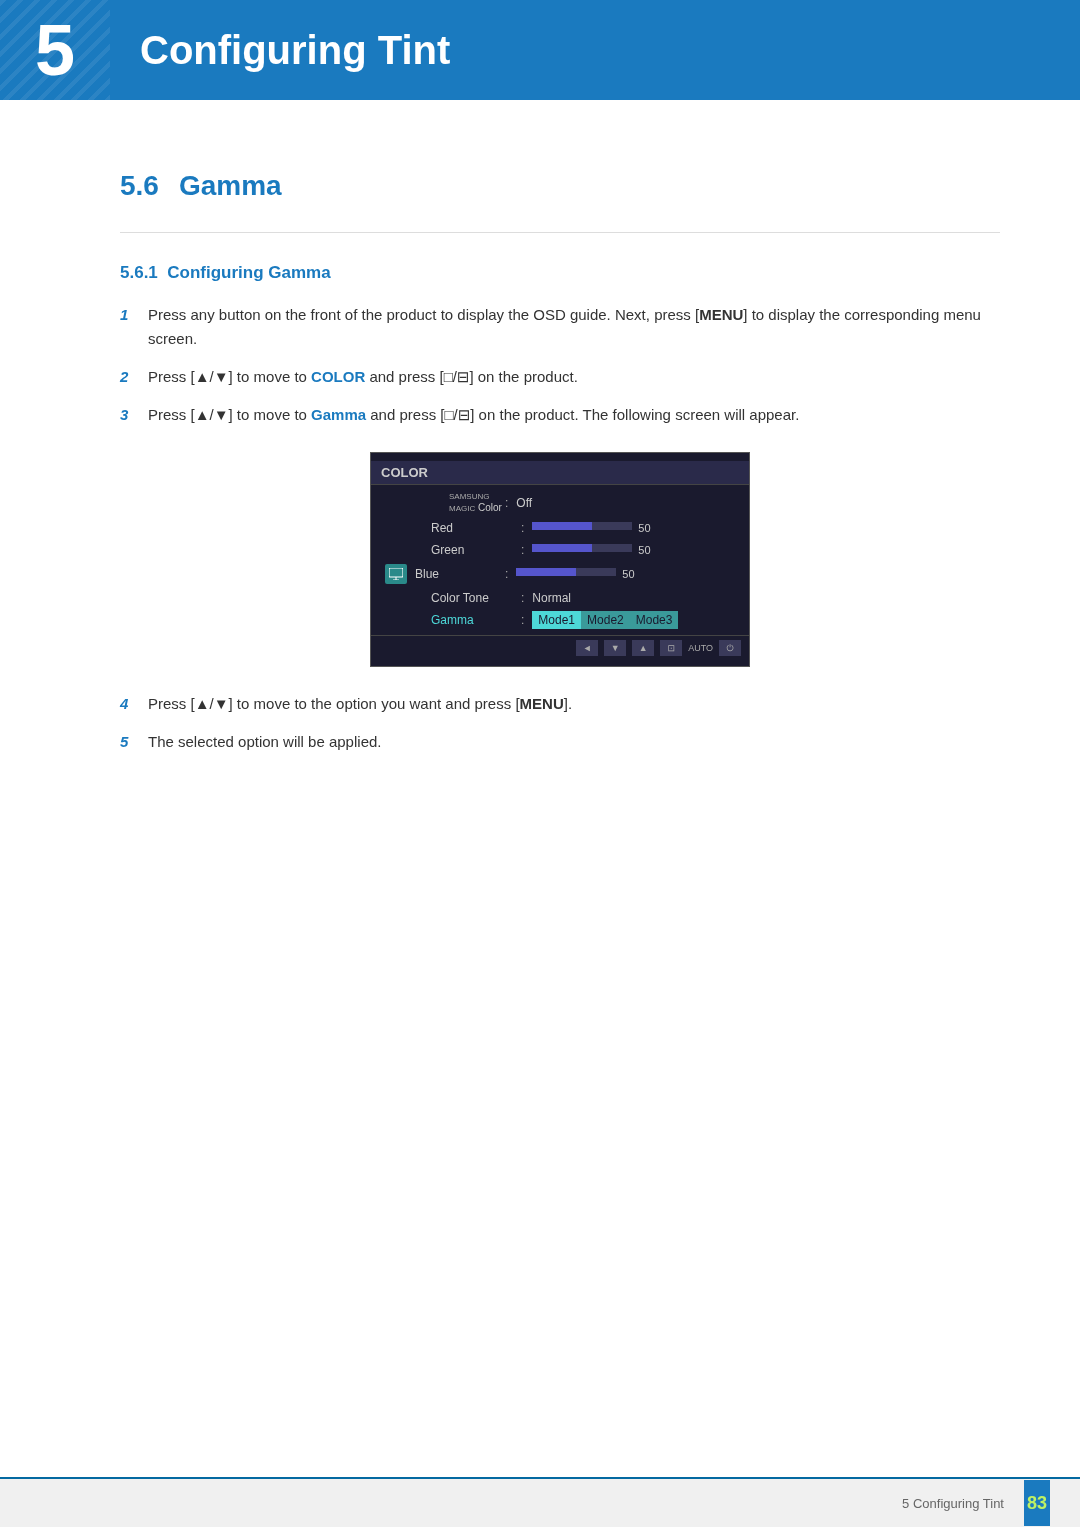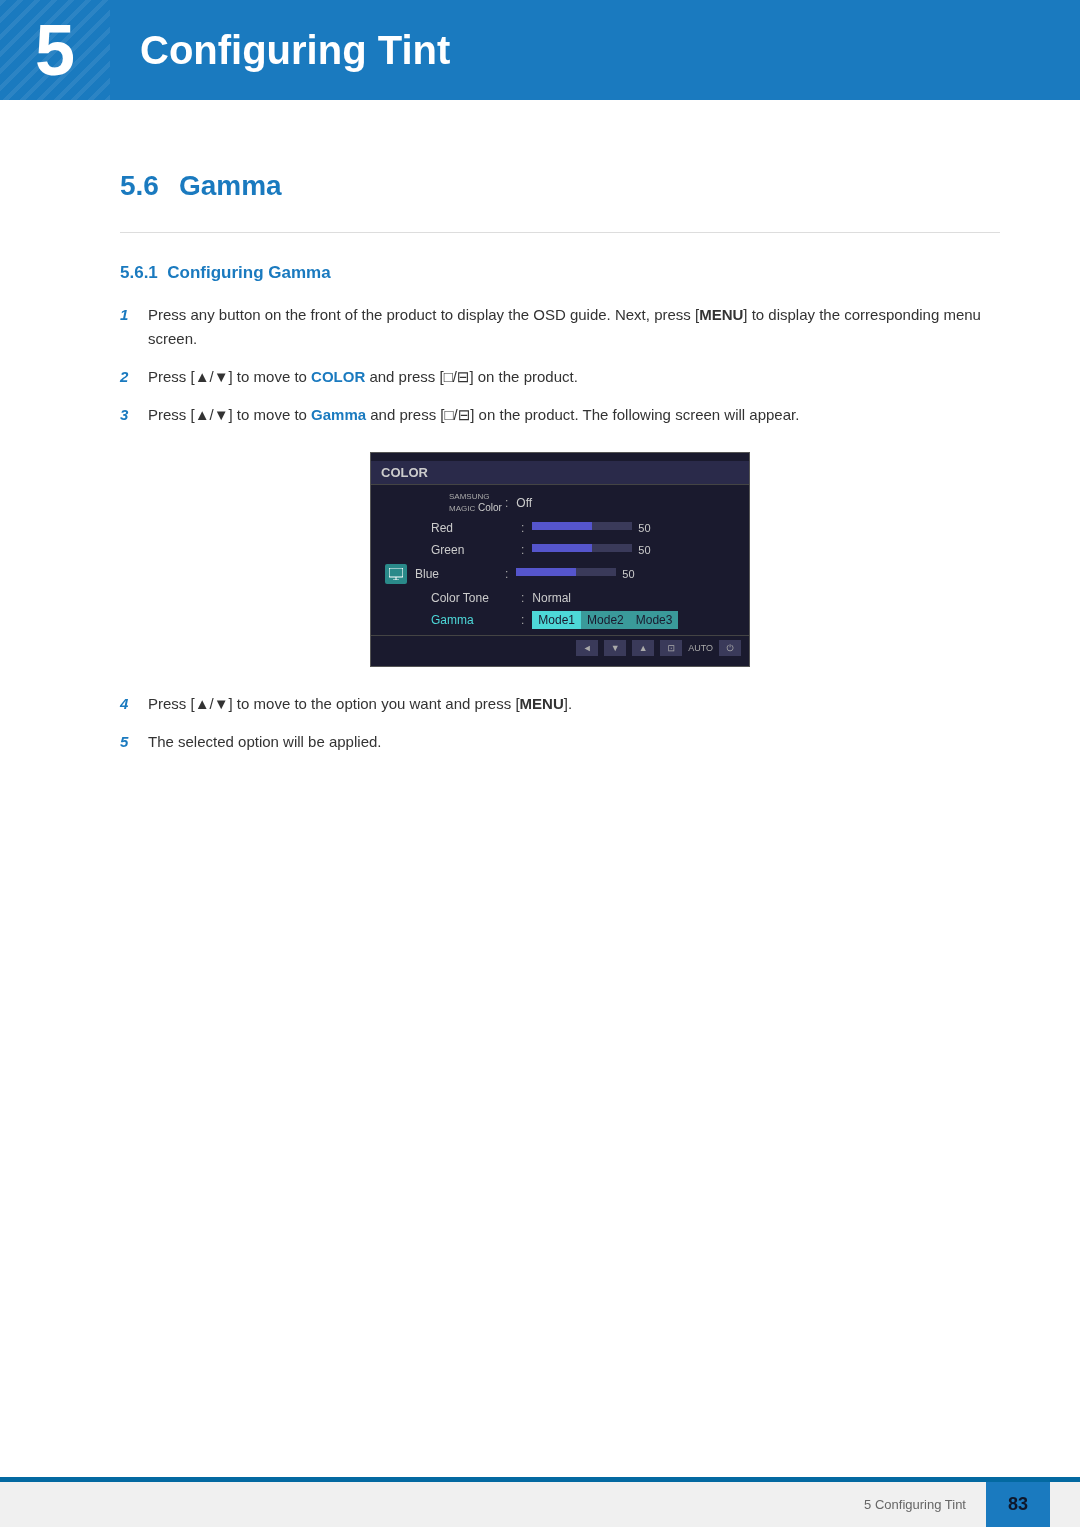--- a/index.html
+++ b/index.html
@@ -298,7 +298,7 @@
       width: 1080px;
       height: 50px;
       background: #f0f0f0;
-      border-top: 5px solid #0369a1;
+      border-top: 2px solid #0369a1;
       display: flex;
       align-items: center;
       justify-content: flex-end;

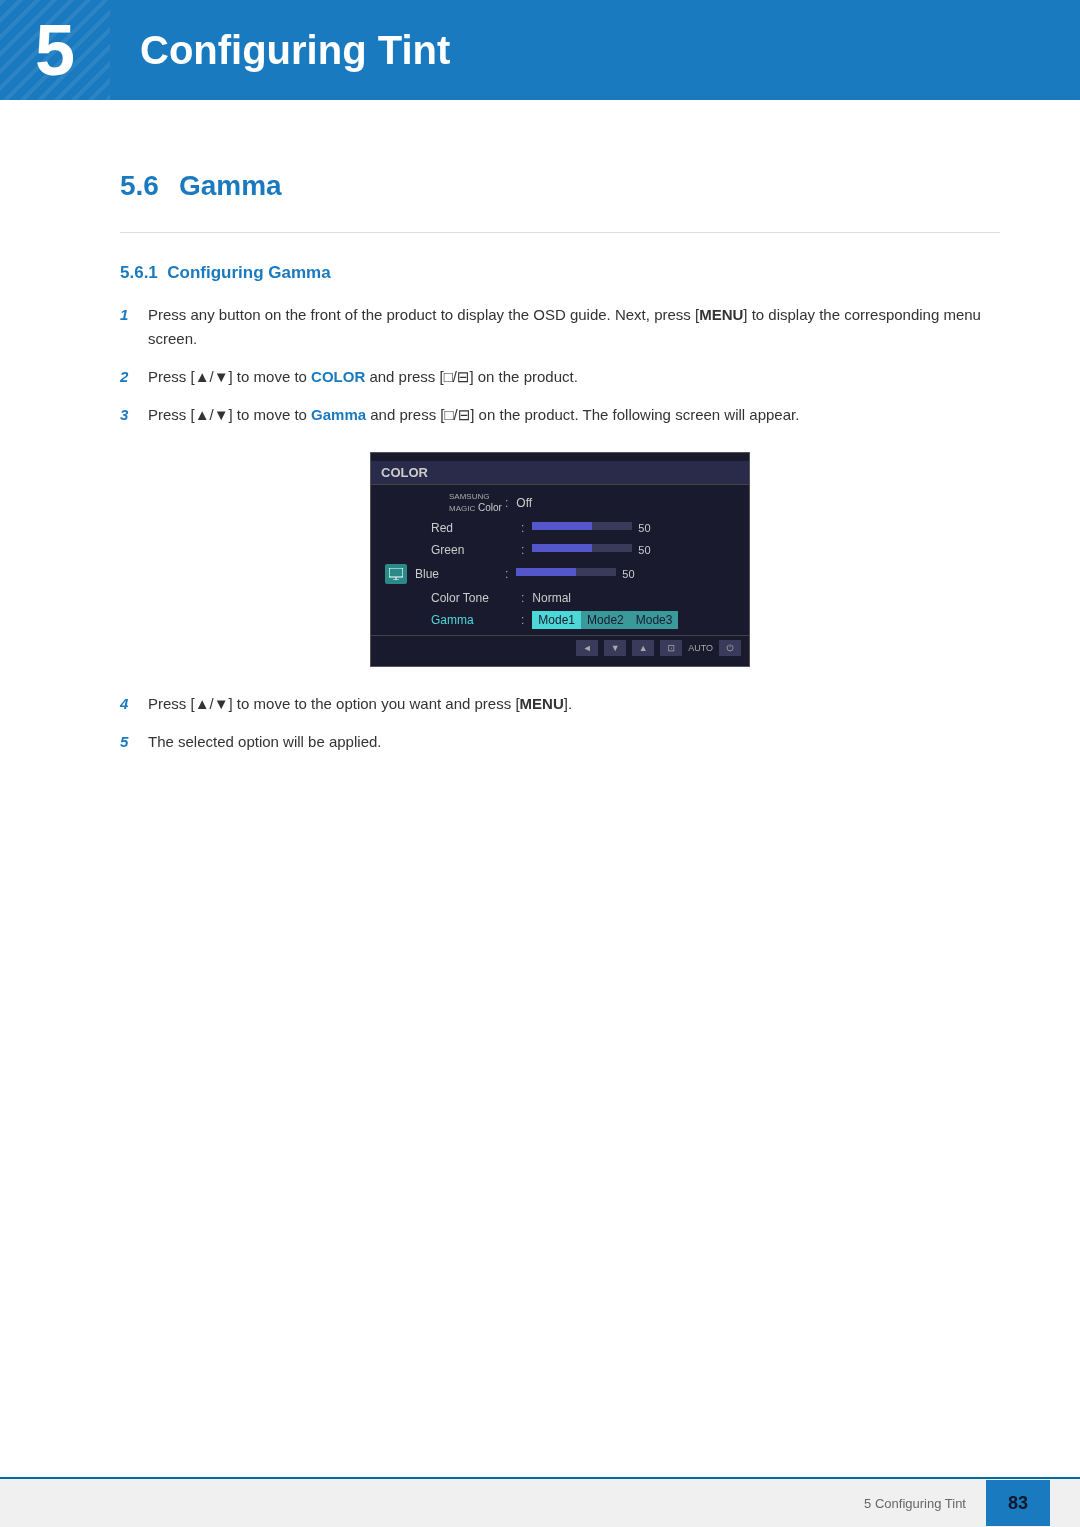--- a/index.html
+++ b/index.html
@@ -313,10 +313,10 @@
 
     .footer-page {
       background: #1a7abf;
-      color: #0f172a;
+      color: #bef264;
       font-size: 18px;
       font-weight: bold;
-      width: 64px;
+      width: 26px;
       height: 46px;
       display: flex;
       align-items: center;

